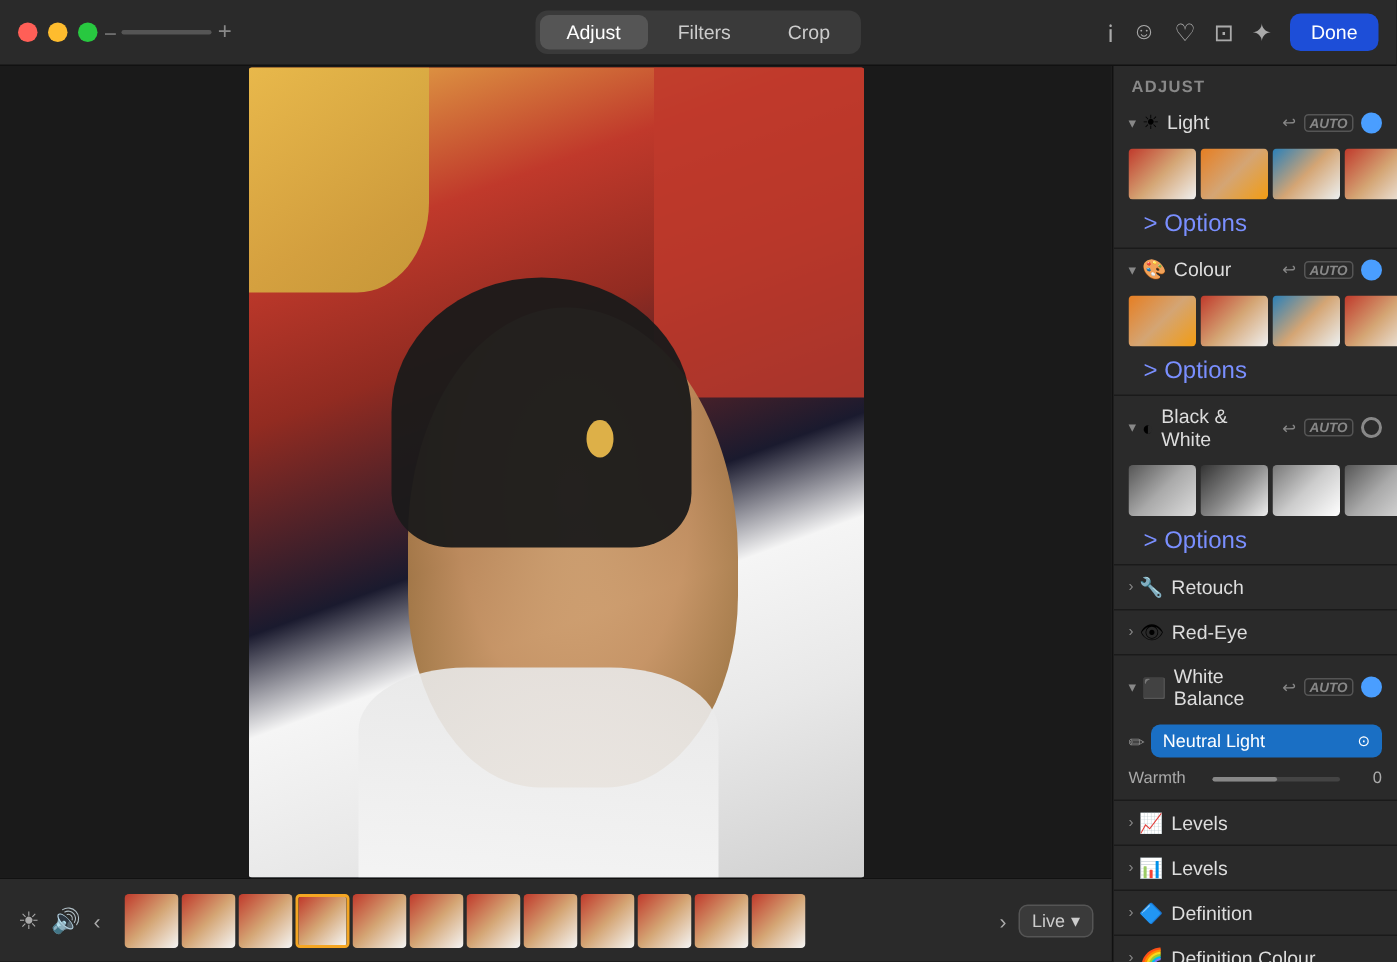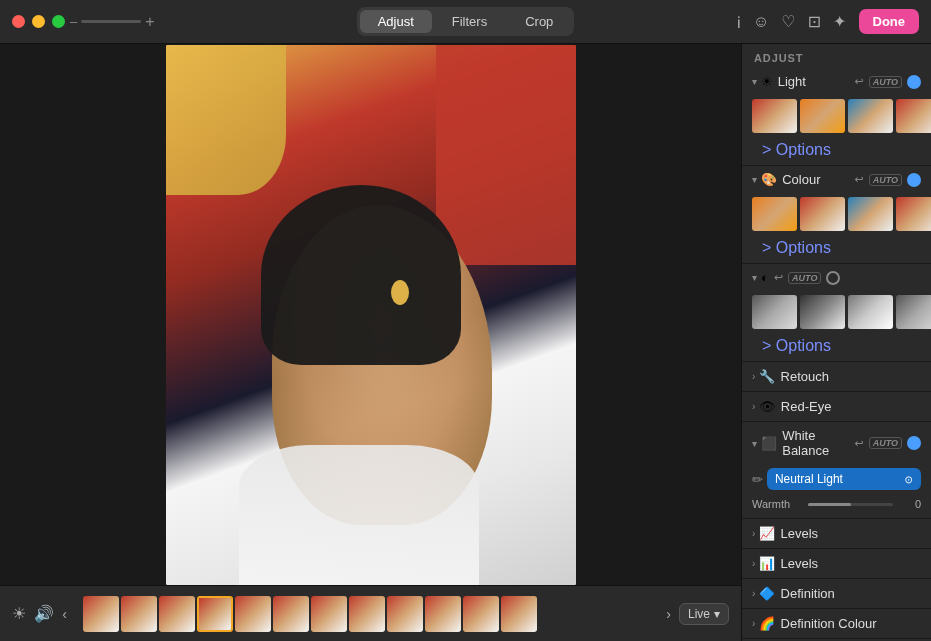--- a/index.html
+++ b/index.html
@@ -95,13 +95,13 @@
       cursor: pointer;
     }
     .done-btn {
-      background: #ec4899;
+      background: #1d4ed8;
       color: #fff;
       border: none;
       border-radius: 7px;
       padding: 5px 14px;
       font-size: 13px;
-      font-weight: 700;
+      font-weight: 400;
       cursor: pointer;
     }
 

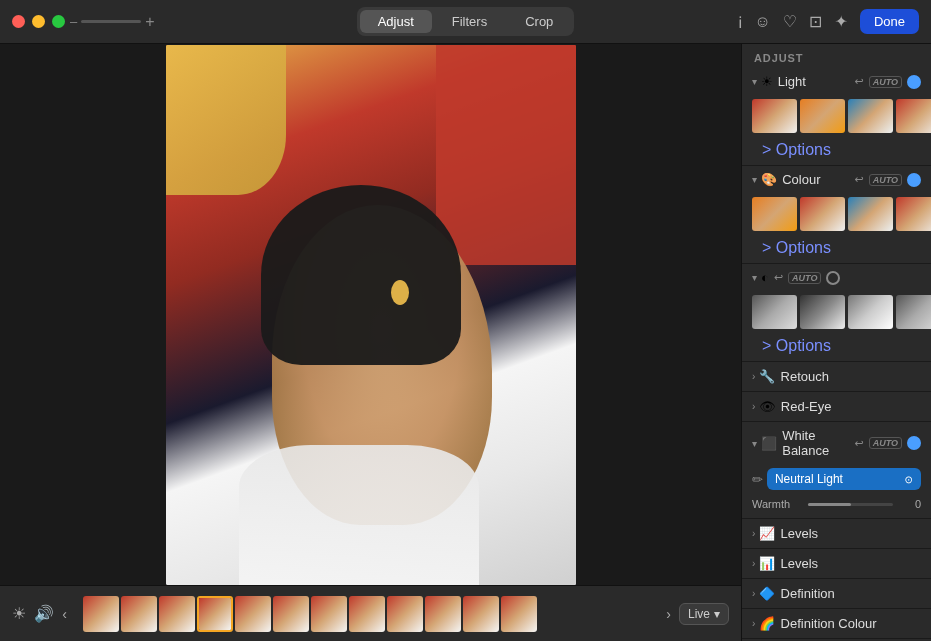--- a/index.html
+++ b/index.html
@@ -560,6 +560,7 @@
       <div class="section-header">
         <span class="section-chevron">▾</span>
         <span class="section-icon">◐</span>
+        <span class="section-label">Black &amp; White</span>
         <div class="section-controls">
           <span class="undo-icon">↩</span>
           <span class="auto-badge">AUTO</span>

